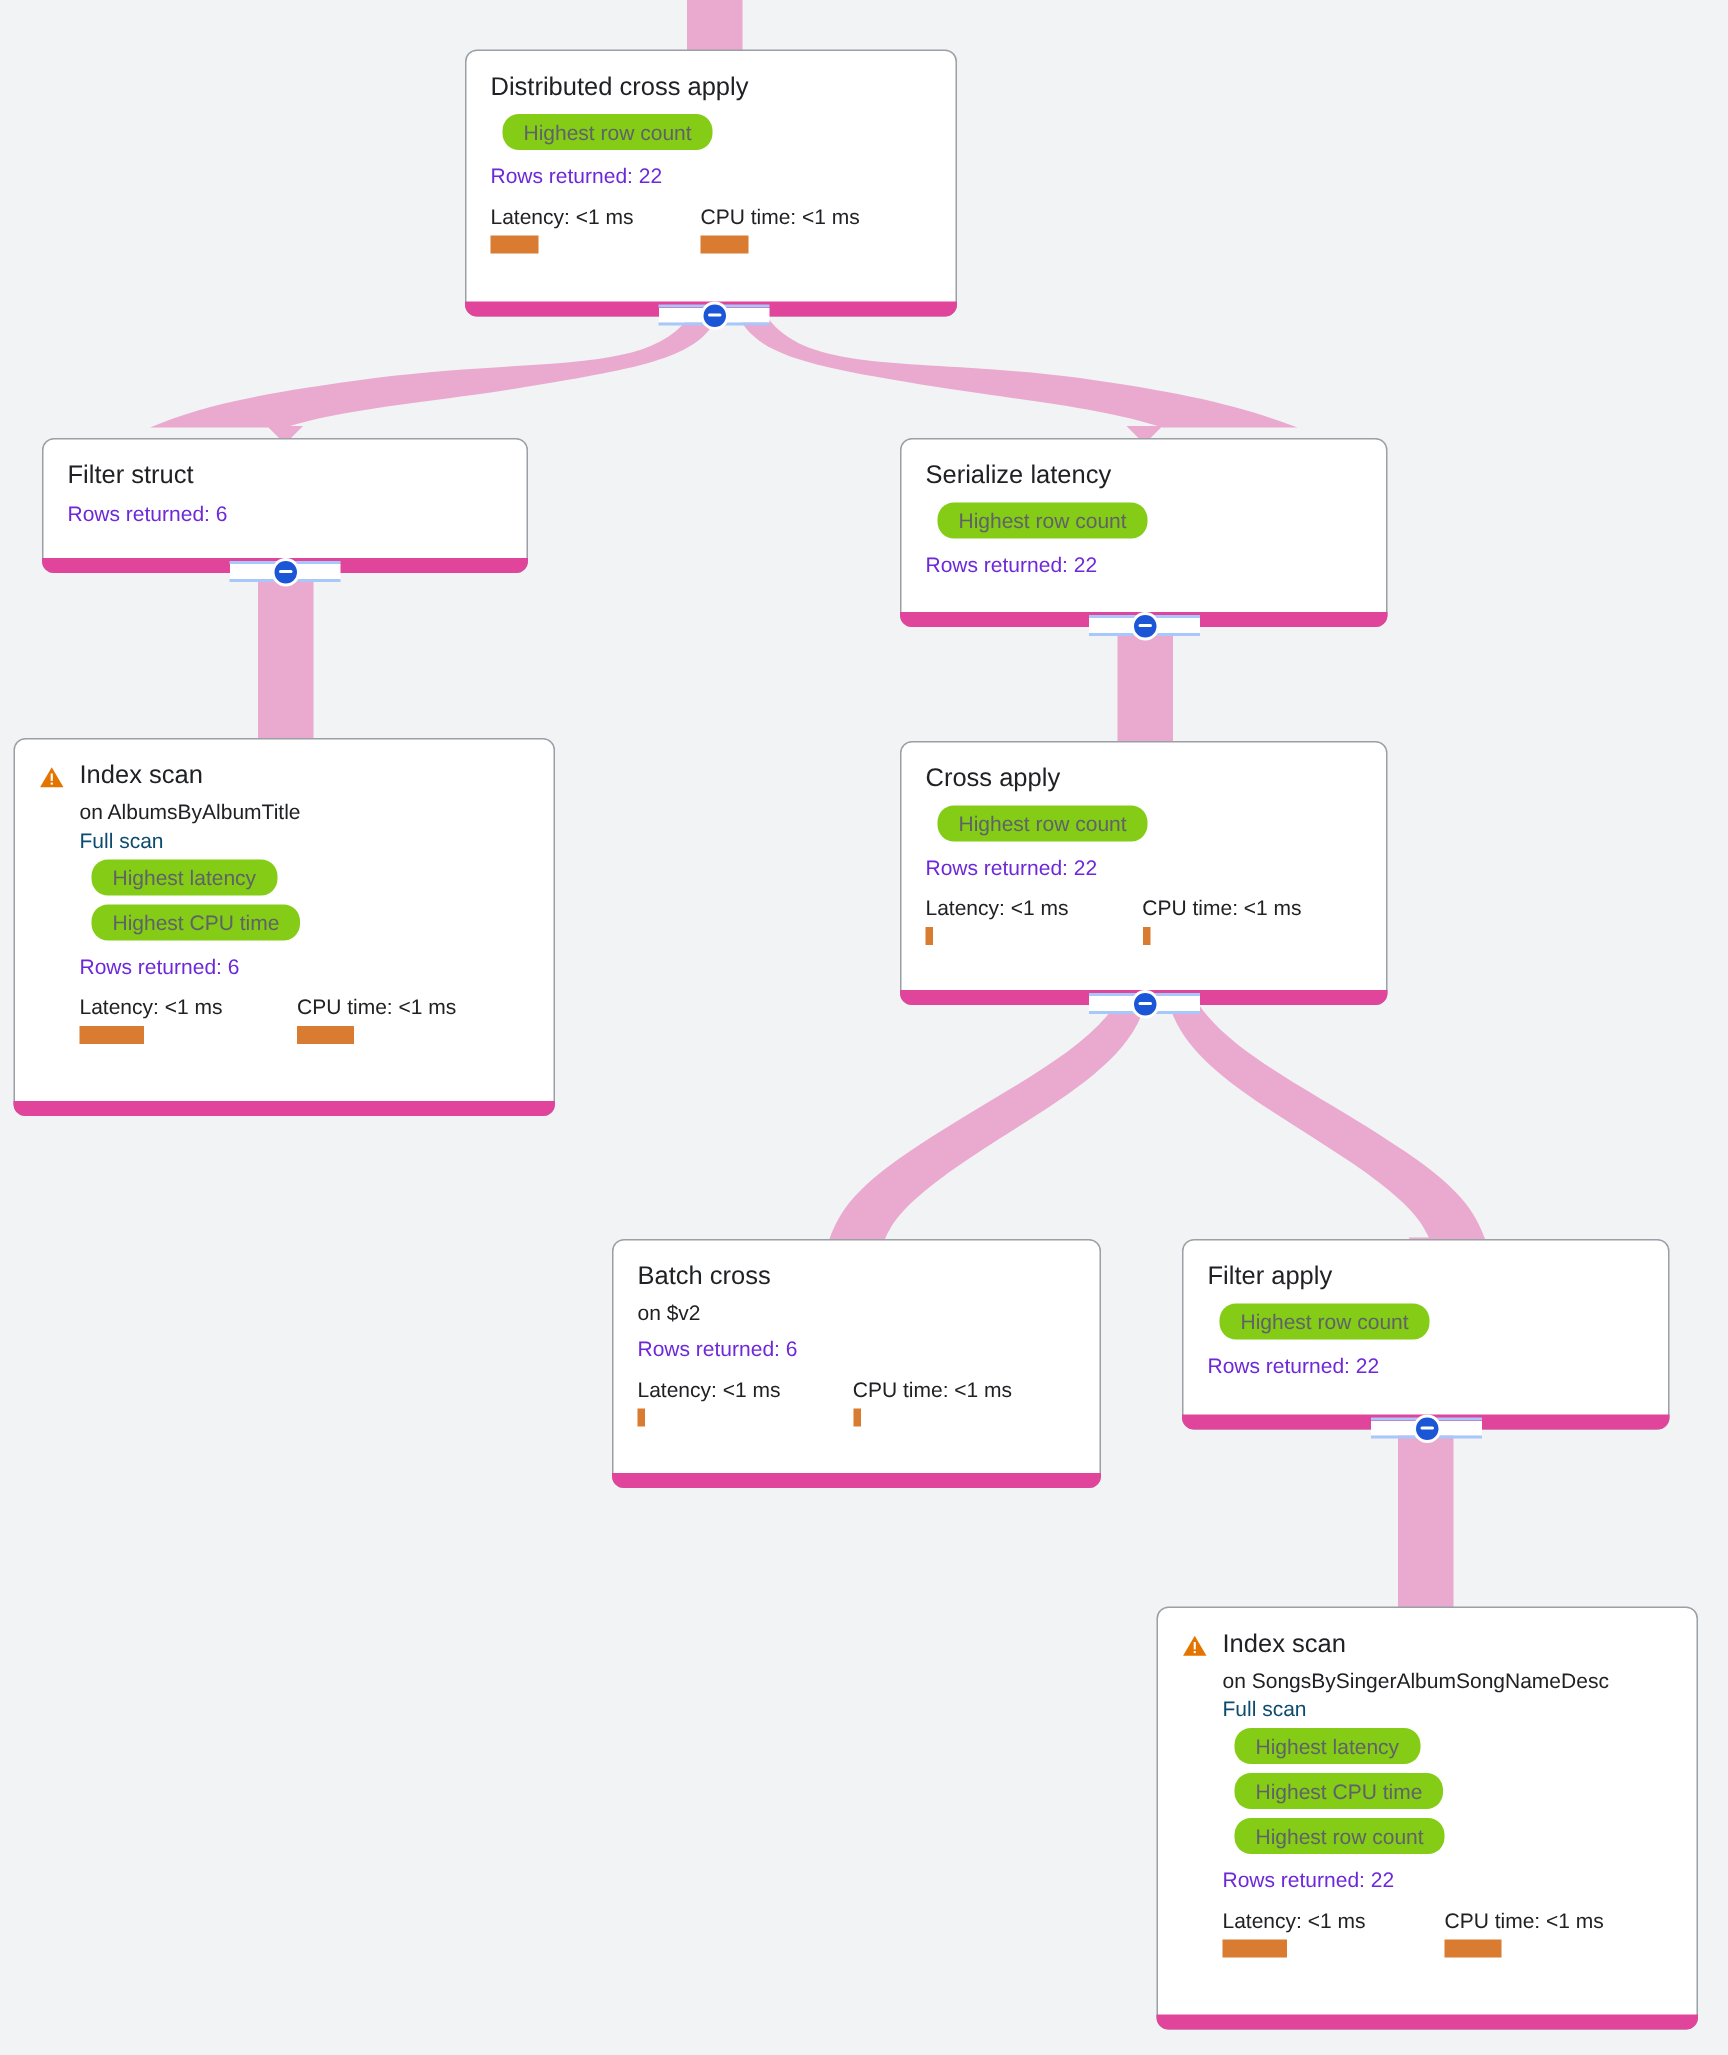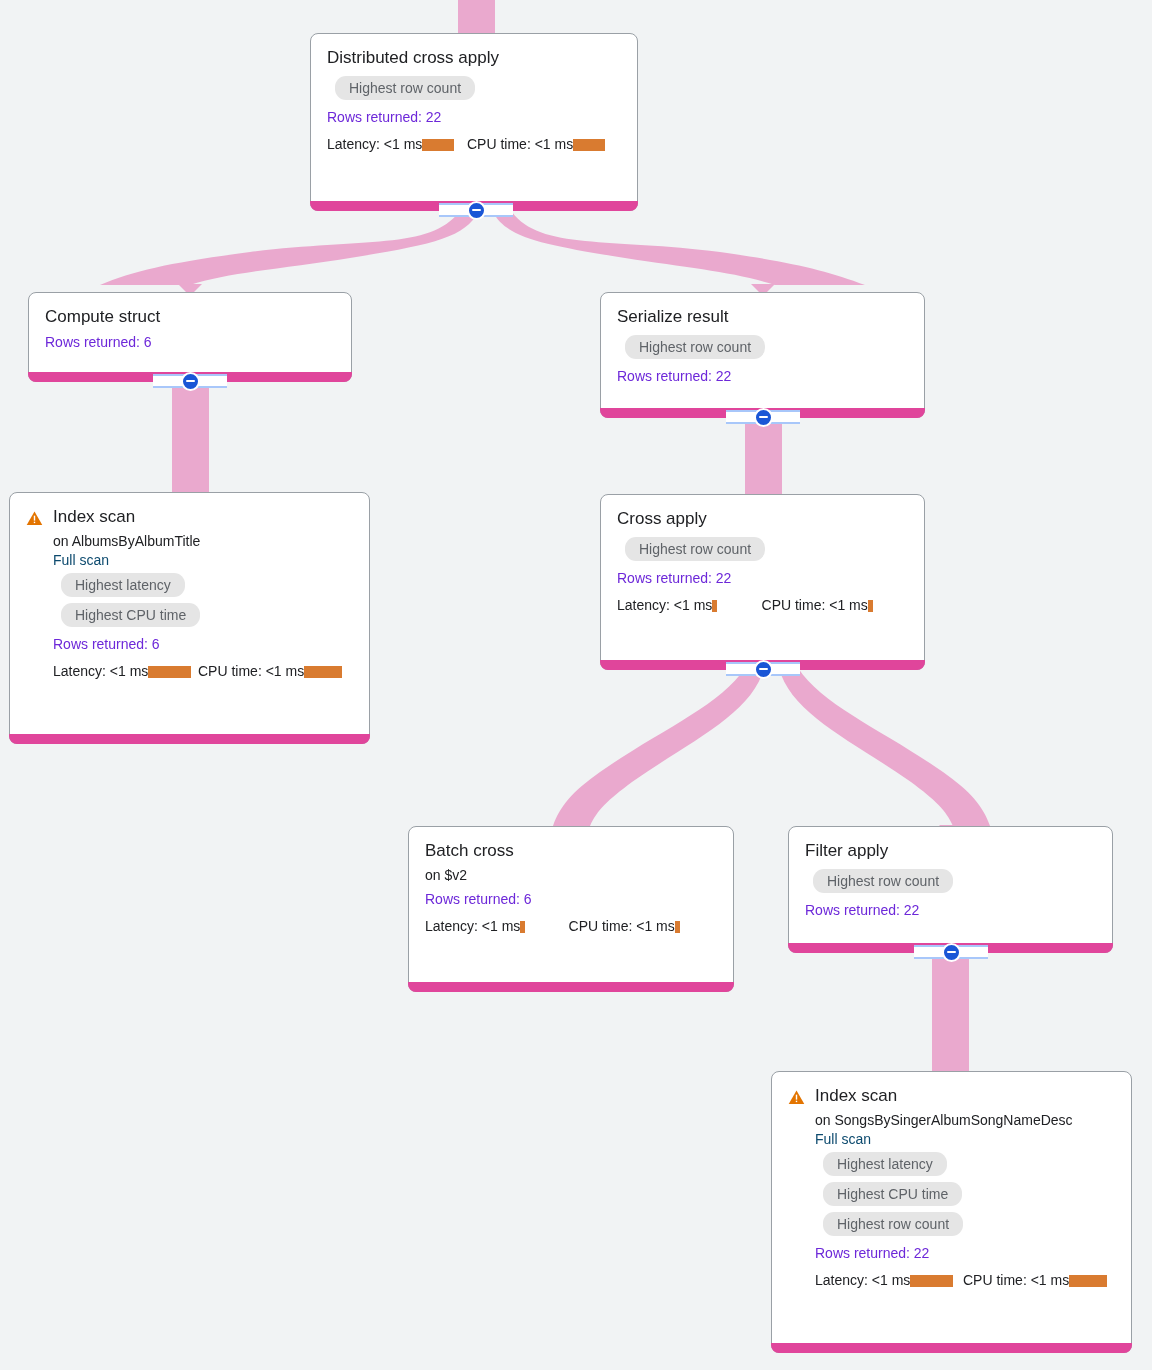--- a/index.html
+++ b/index.html
@@ -81,7 +81,7 @@
   }
   .pill {
     display: inline-block;
-    background: #e5e5e5;
+    background: #84cc16;
     color: #5f6368;
     font-size: 14px;
     line-height: 18px;

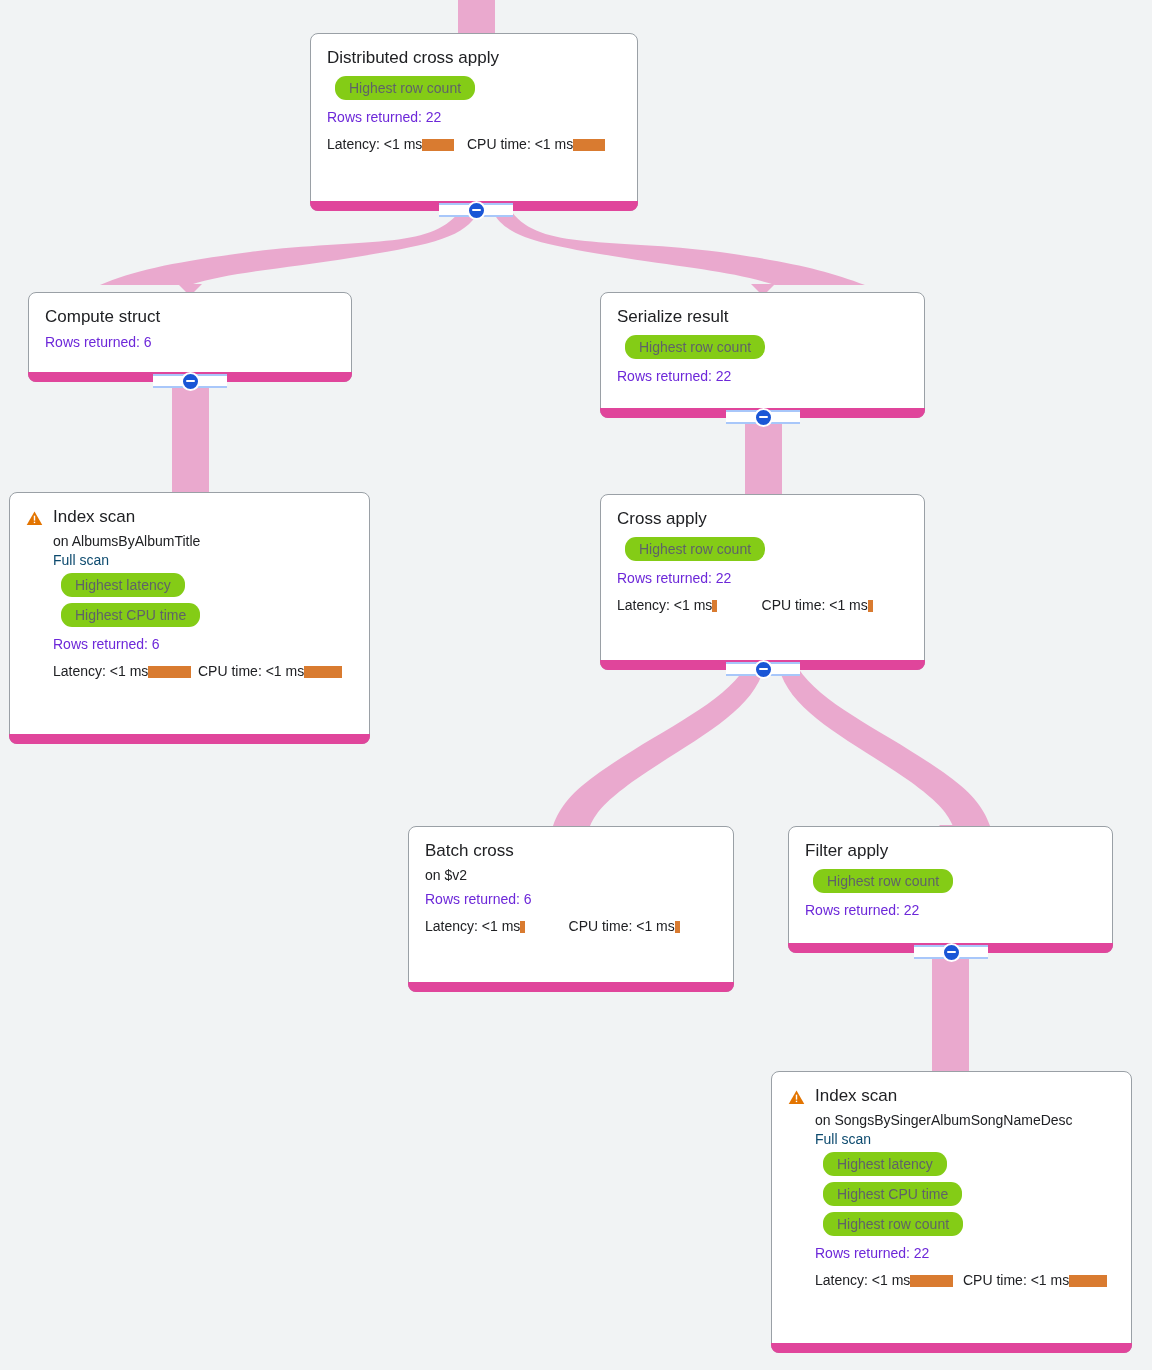--- a/index.html
+++ b/index.html
@@ -102,7 +102,7 @@
   }
   .metric {
     display: flex;
-    flex-direction: row;
+    flex-direction: column;
   }
   .metric .mlabel {
     font-size: 14px;

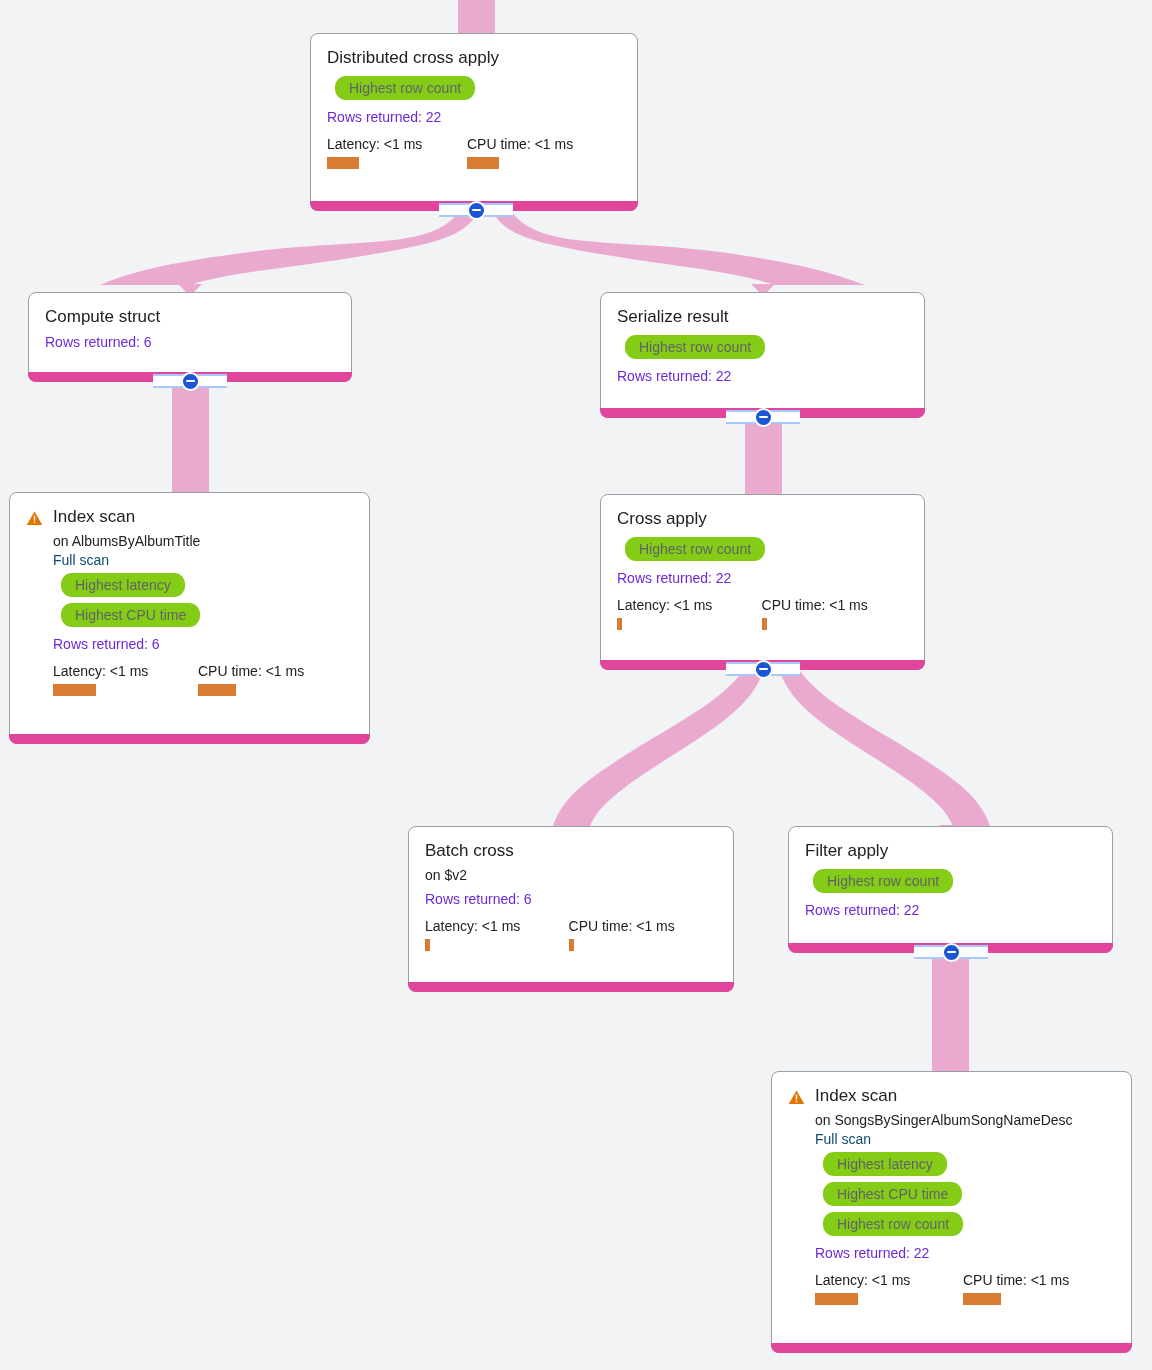--- a/index.html
+++ b/index.html
@@ -228,7 +228,7 @@
   <div class="node" style="left:28px; top:292px; width:324px; height:90px;">
     <div class="node-head">
       <div class="node-body">
-        <div class="title">Compute struct</div>
+        <div class="title">Filter struct</div>
         <div class="rows">Rows returned: 6</div>
       </div>
     </div>

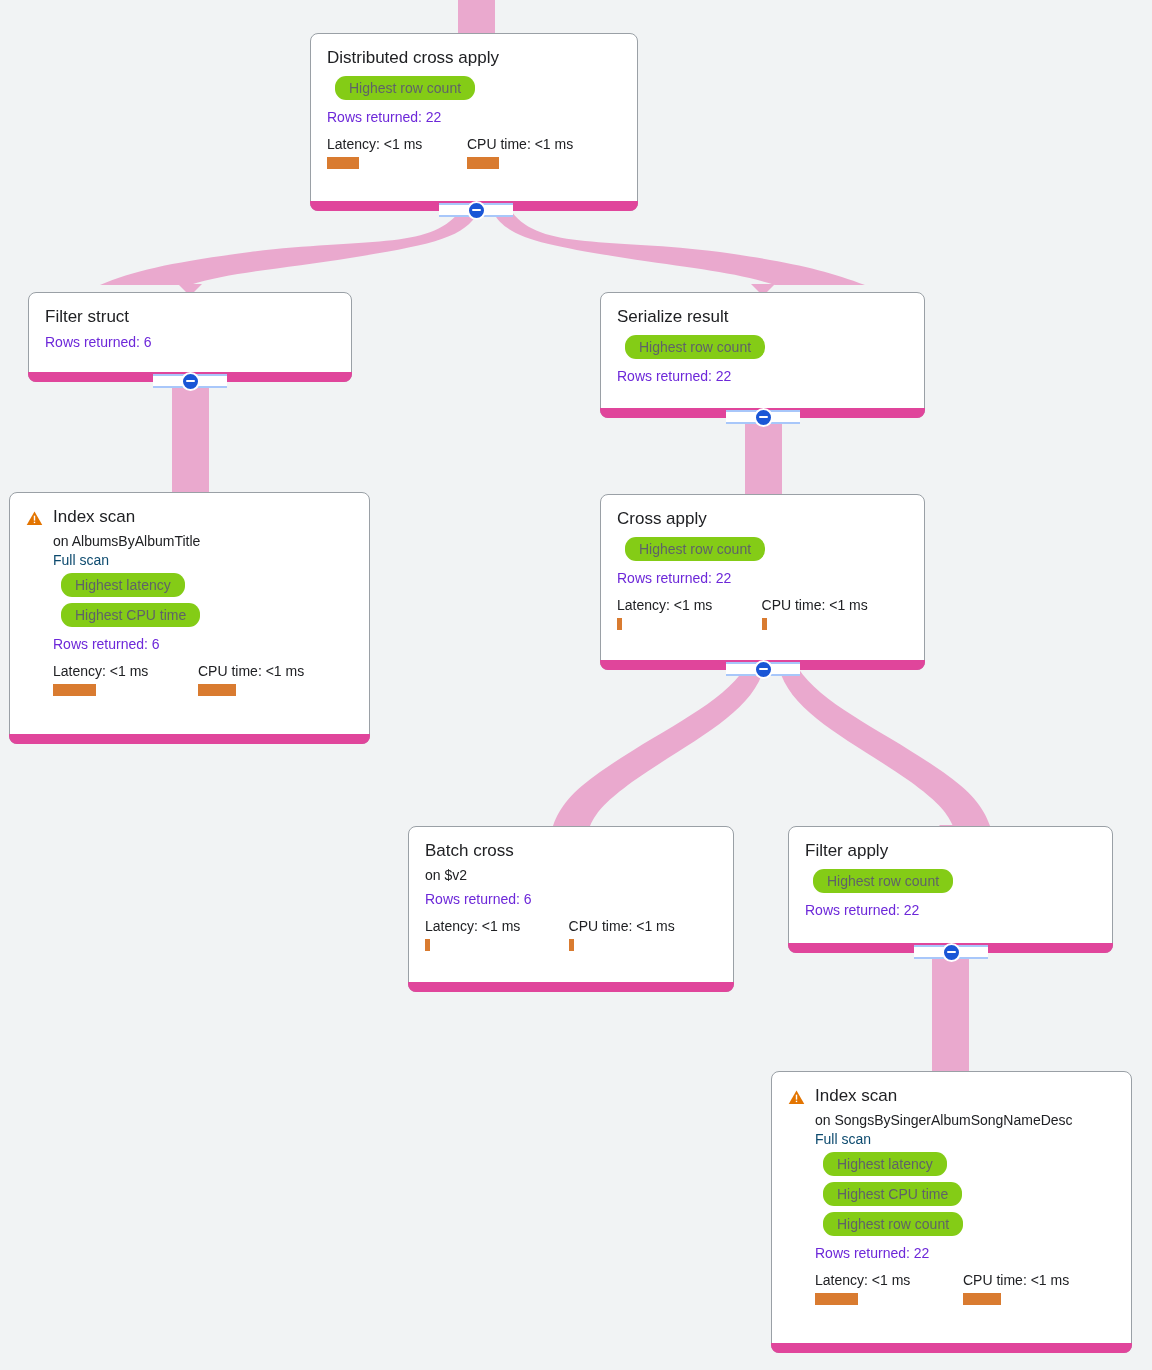--- a/index.html
+++ b/index.html
@@ -242,7 +242,7 @@
   <div class="node" style="left:600px; top:292px; width:325px; height:126px;">
     <div class="node-head">
       <div class="node-body">
-        <div class="title">Serialize result</div>
+        <div class="title">Serialize latency</div>
         <div><span class="pill">Highest row count</span></div>
         <div class="rows">Rows returned: 22</div>
       </div>

